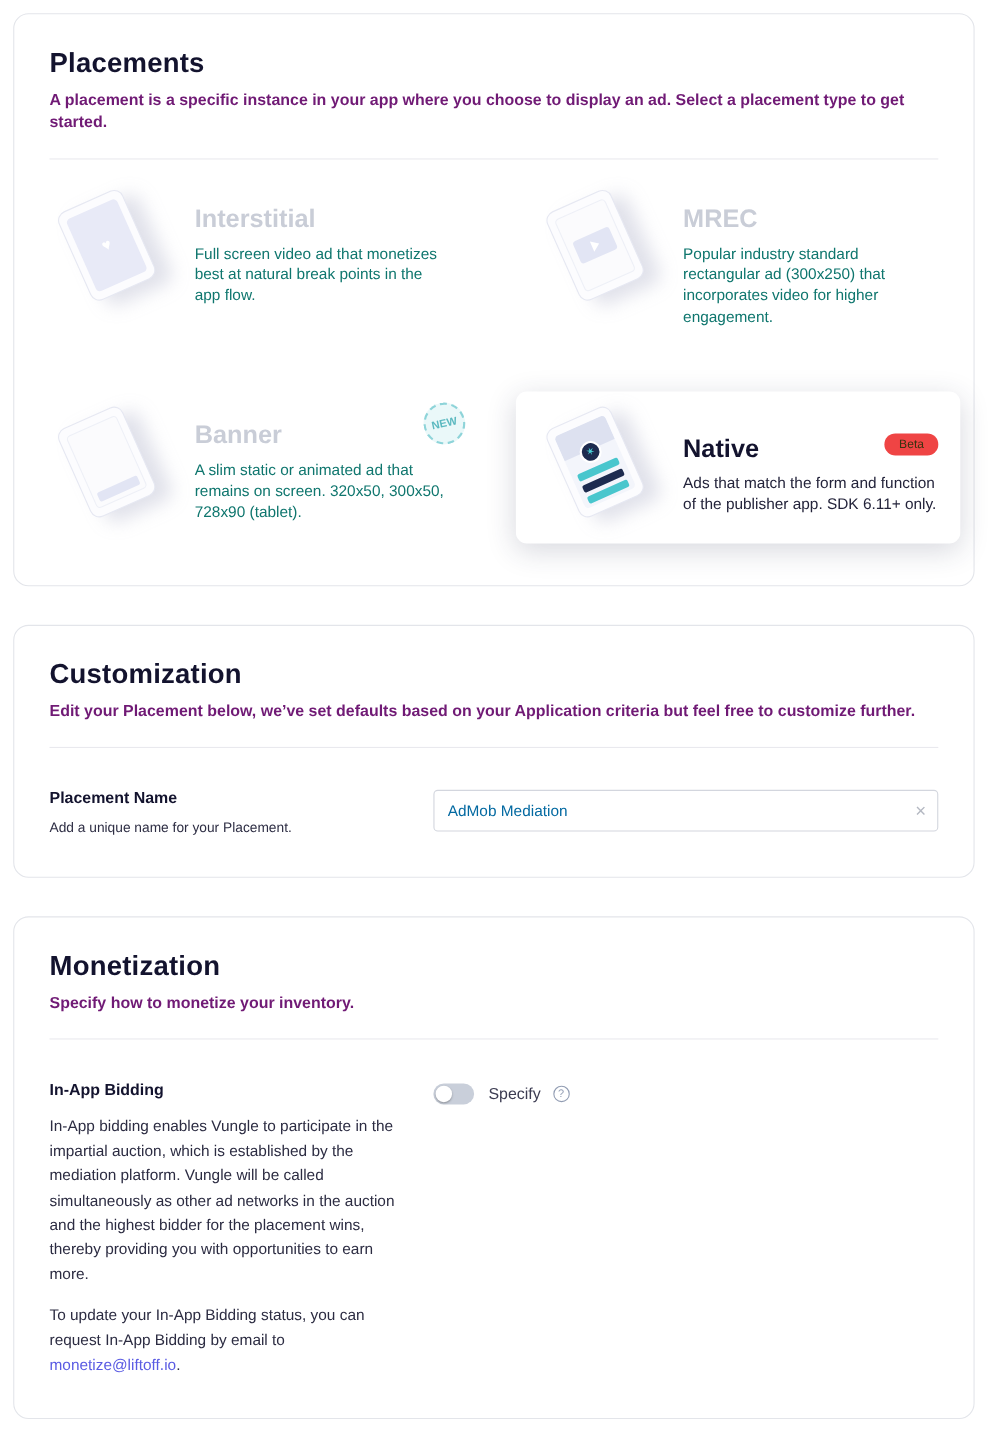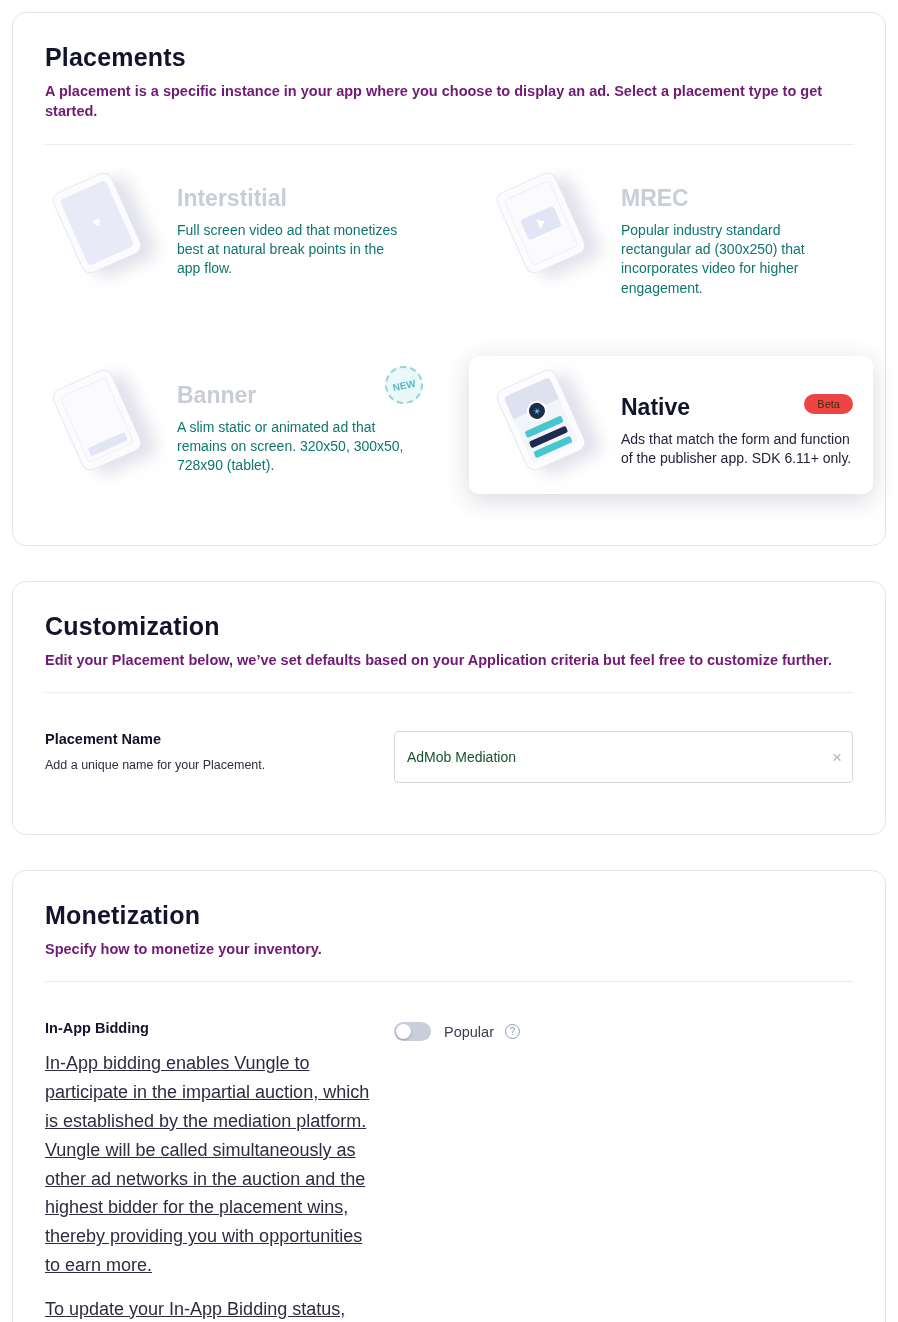--- a/index.html
+++ b/index.html
@@ -15,7 +15,7 @@
     background:#fff;
     border:1px solid #e3e5ea;
     border-radius:14px;
-    padding:30px 32px 51px;
+    padding:30px 32px 38px;
     margin-bottom:35px;
   }
   .card-title {

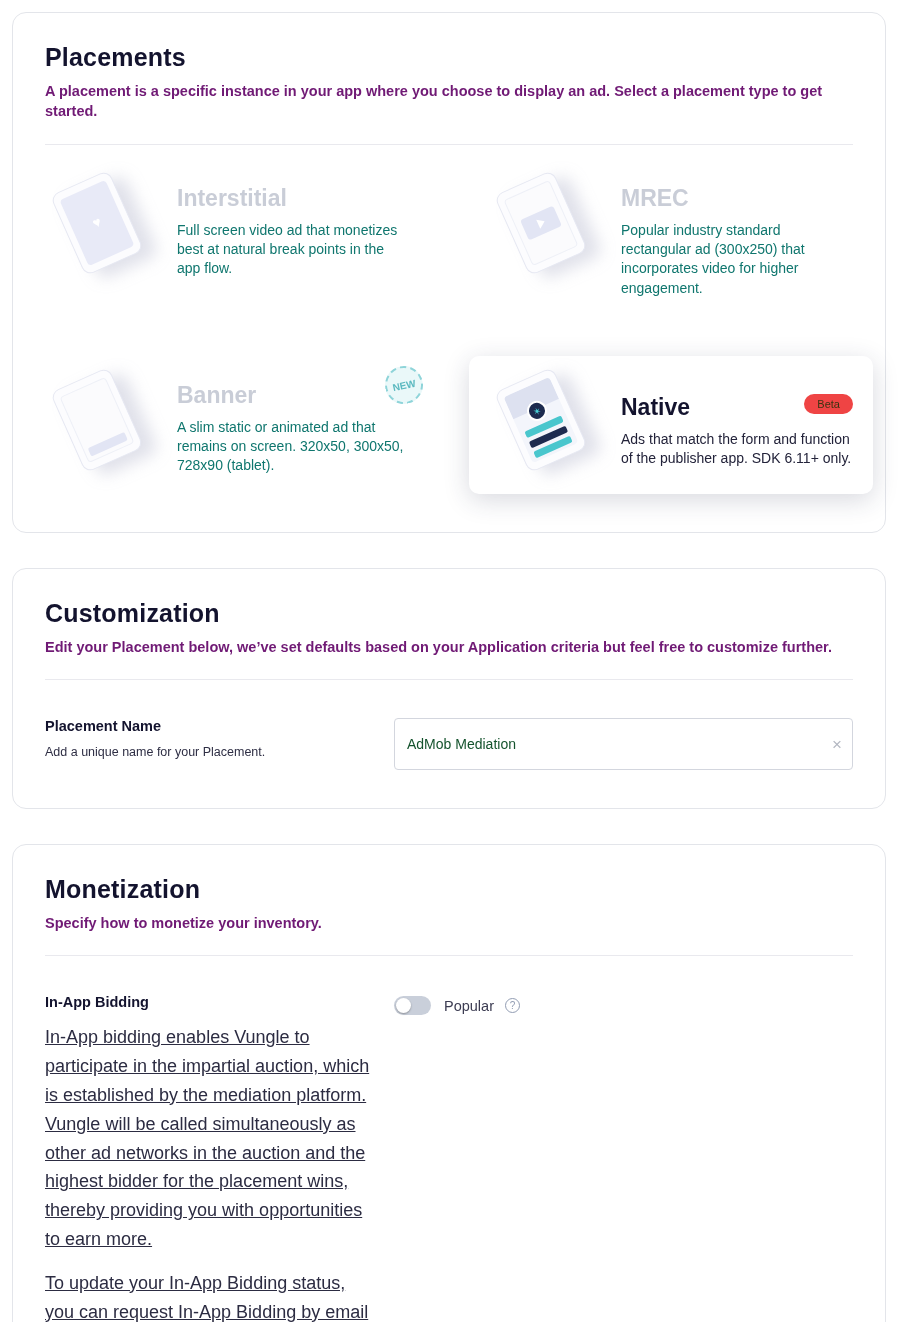--- a/index.html
+++ b/index.html
@@ -177,12 +177,12 @@
   .input-wrap { position:relative; }
   .text-input {
     width:100%;
-    height:52px;
+    height:38px;
     border:1px solid #d3d6de;
     border-radius:4px;
     padding:0 32px 0 12px;
     font-size:14px;
-    color:#14532d;
+    color:#0369a1;
     font-family:inherit;
     outline:none;
     background:#fff;

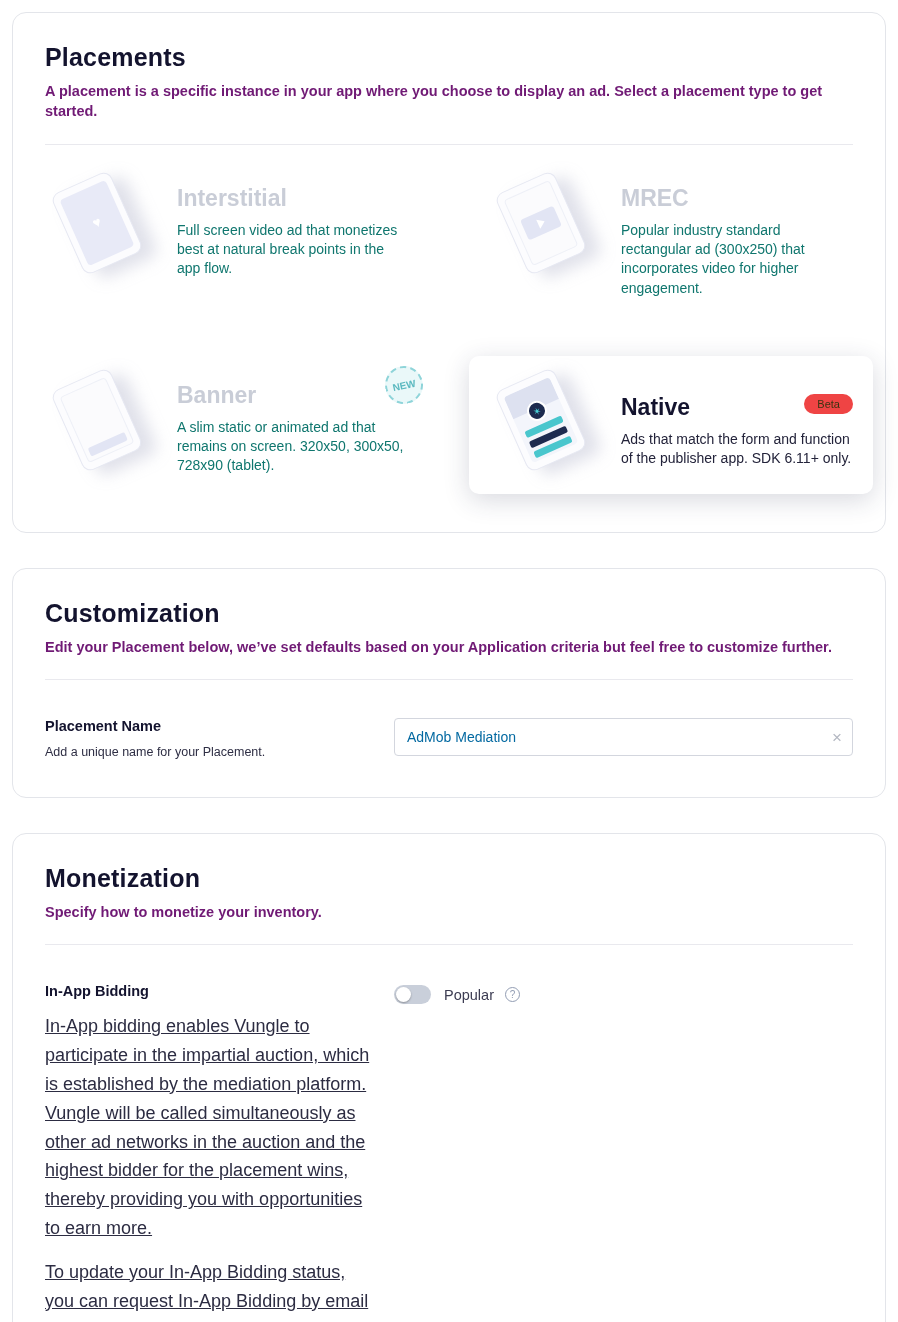--- a/index.html
+++ b/index.html
@@ -347,7 +347,7 @@
         <div class="toggle">
           <div class="knob"></div>
         </div>
-        <span class="toggle-status">Popular</span>
+        <span class="toggle-status">Specify</span>
         <span class="help-icon">?</span>
       </div>
     </div>

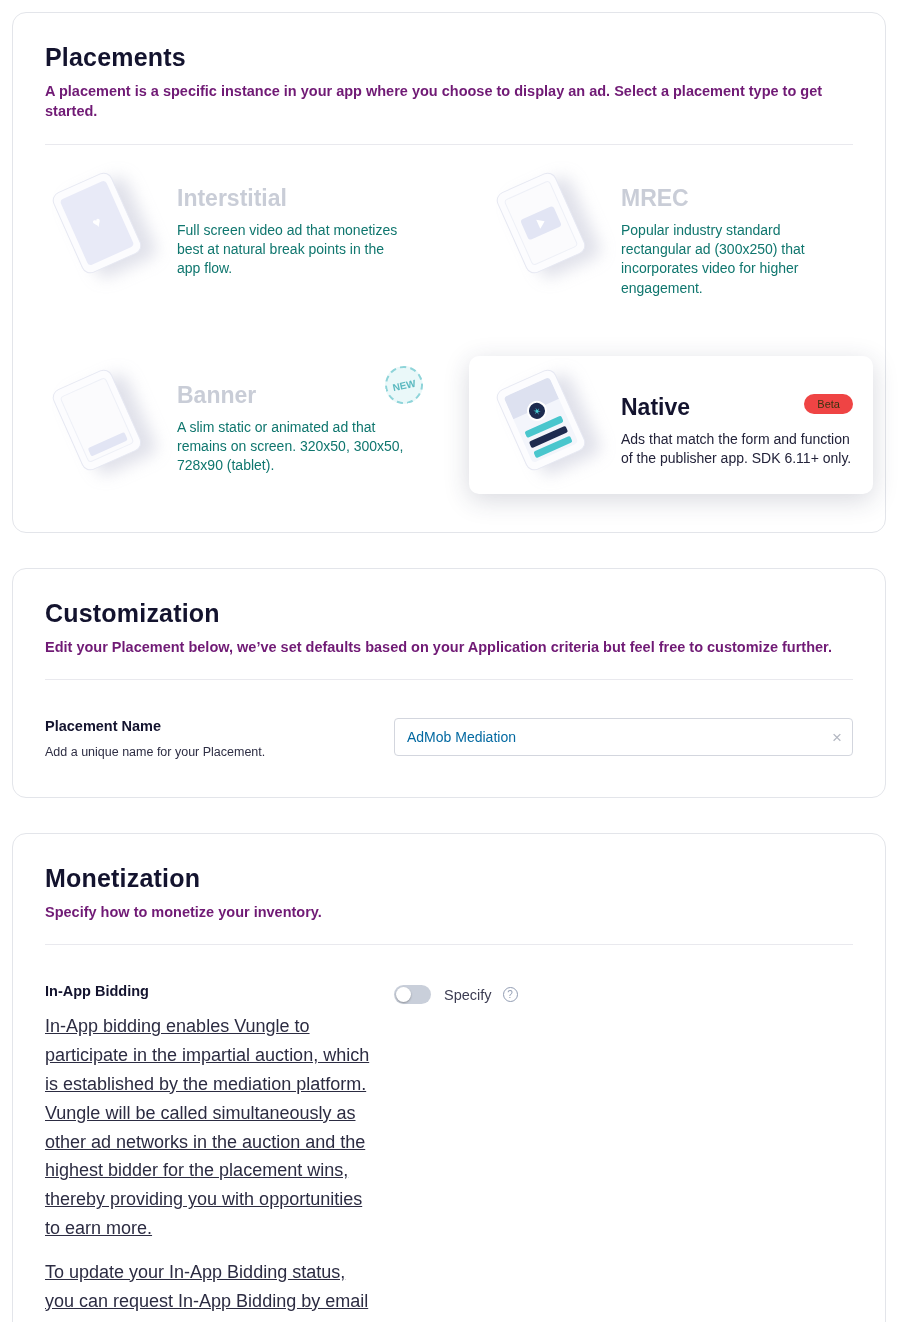--- a/index.html
+++ b/index.html
@@ -196,12 +196,11 @@
 
   
   .bidding-desc {
-    font-size:18px;
+    font-size:14px;
     line-height:1.6;
     color:#2c2c42;
     margin-top:13px;
     padding-right:18px;
-    text-decoration:underline;
   }
   .bidding-desc + .bidding-desc { margin-top:15px; }
   .email-link { color:#5a5be3; text-decoration:none; cursor:pointer; }

